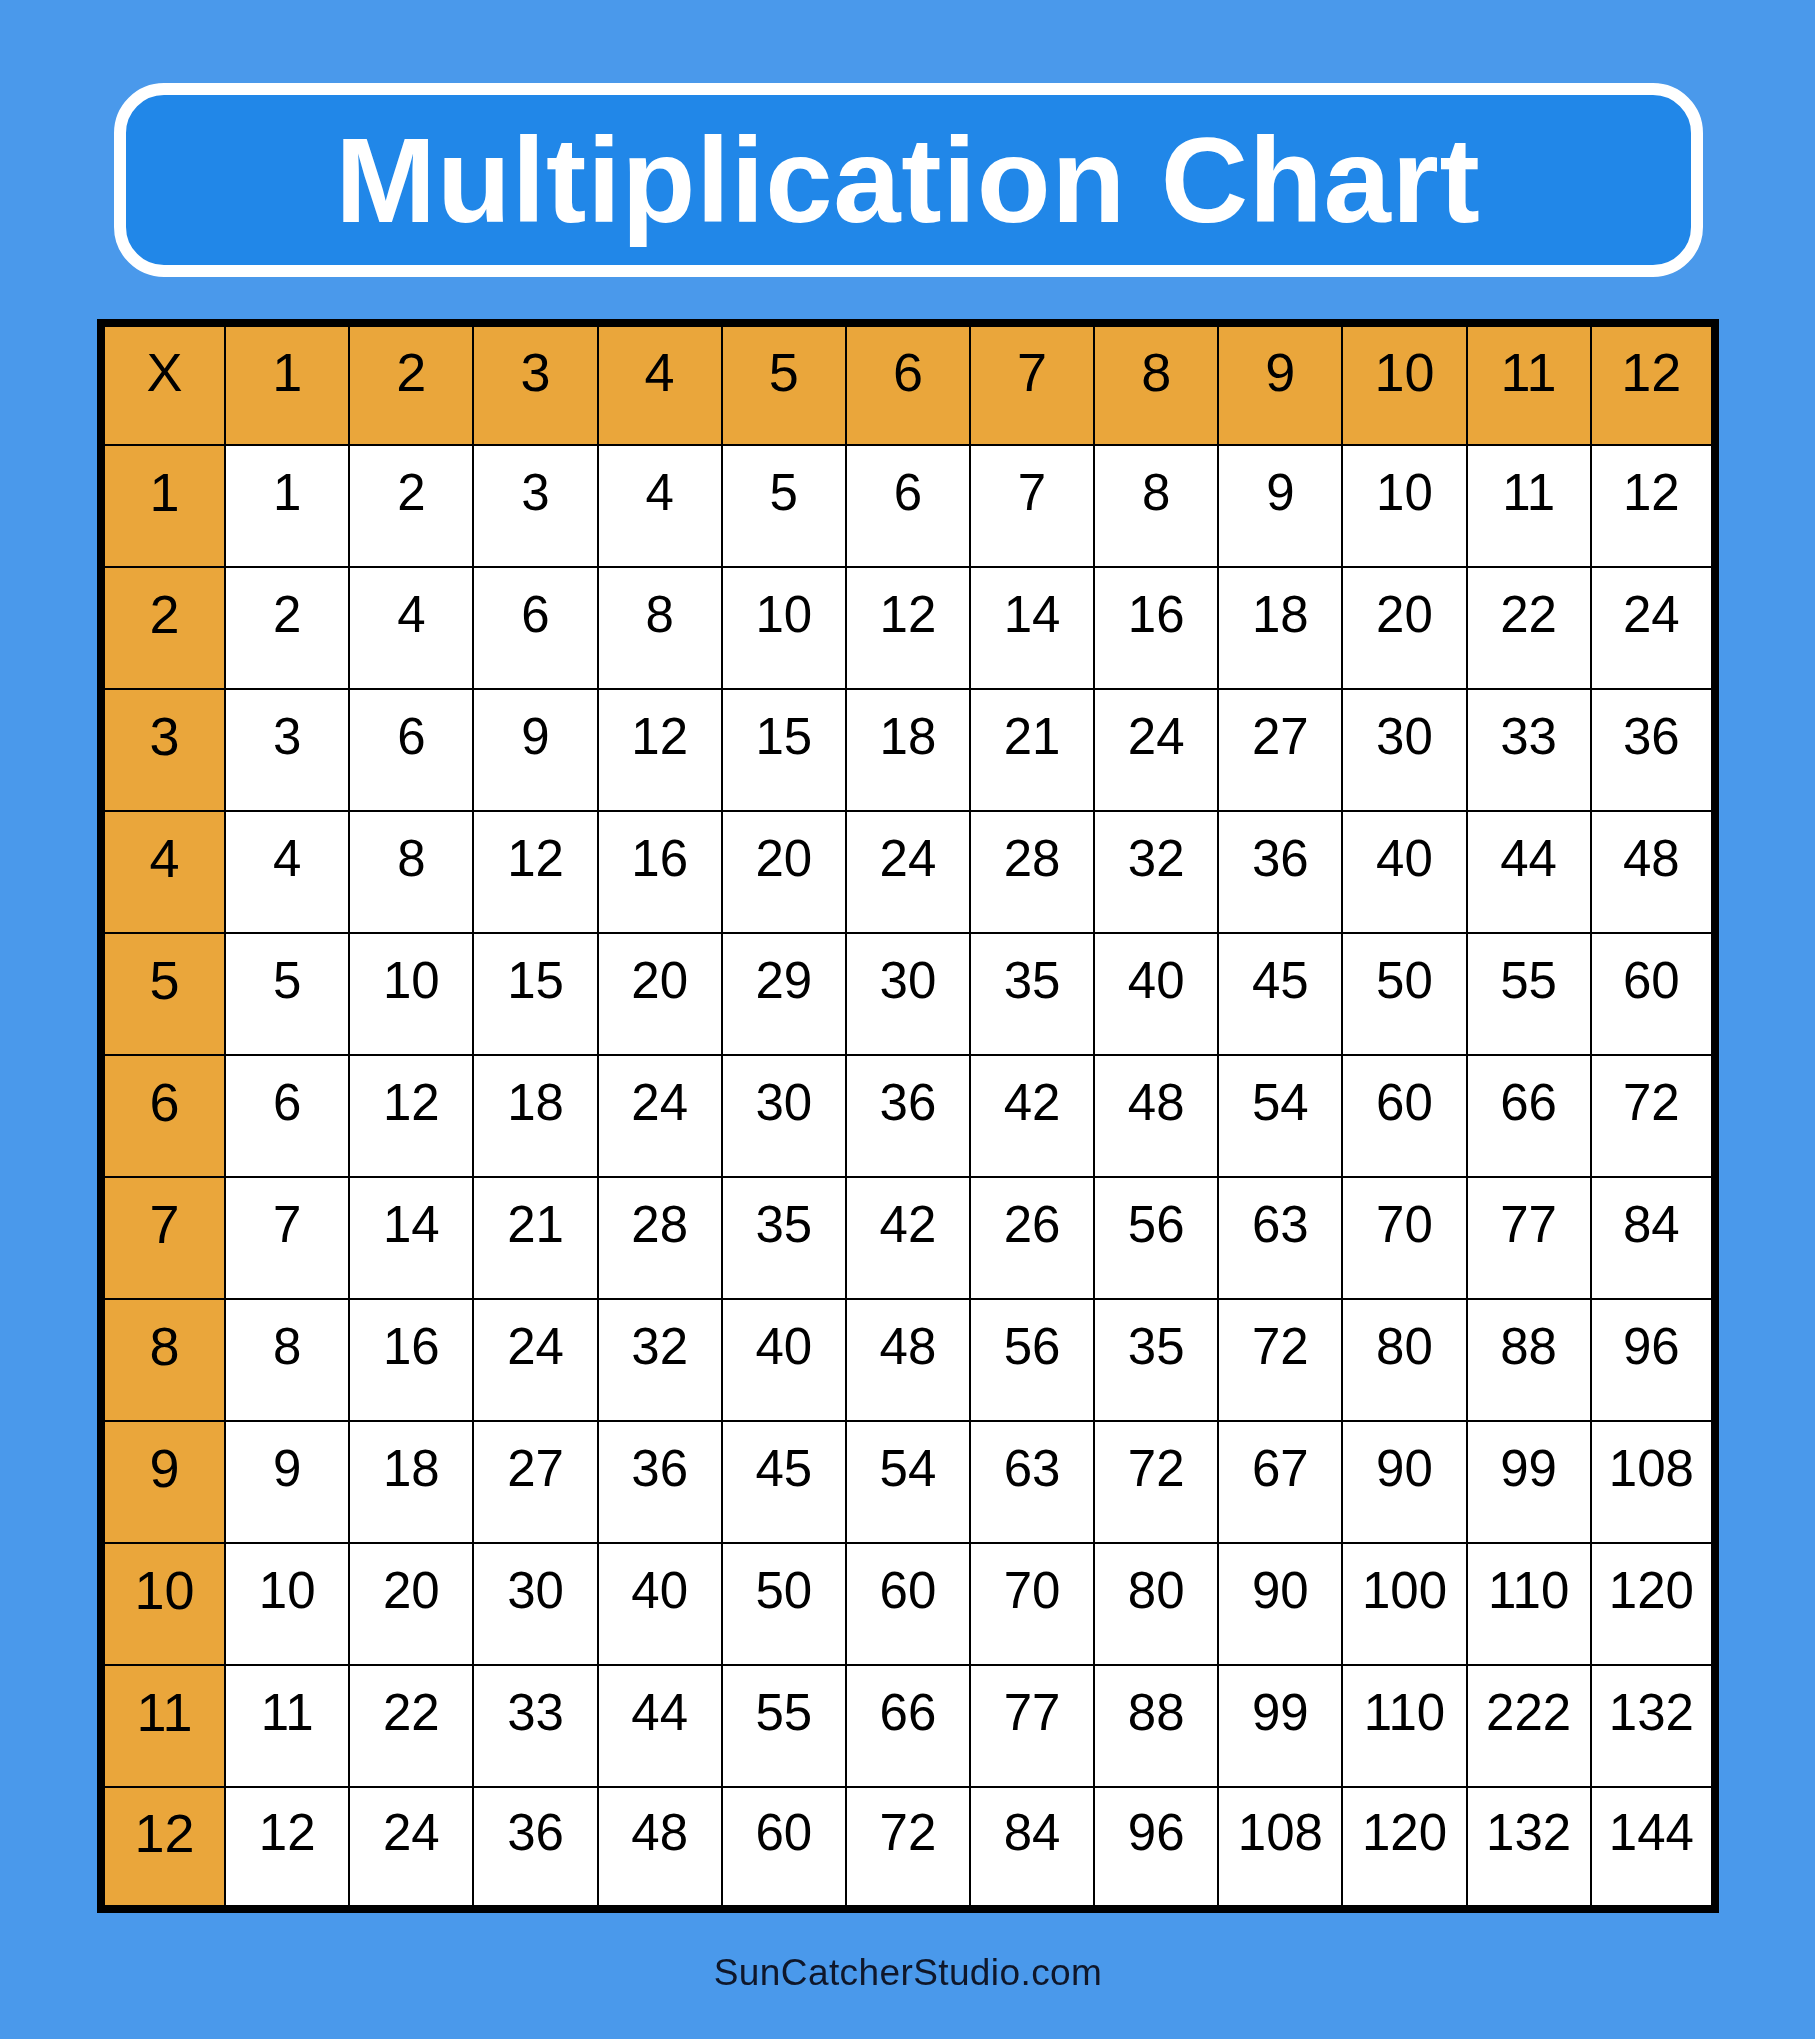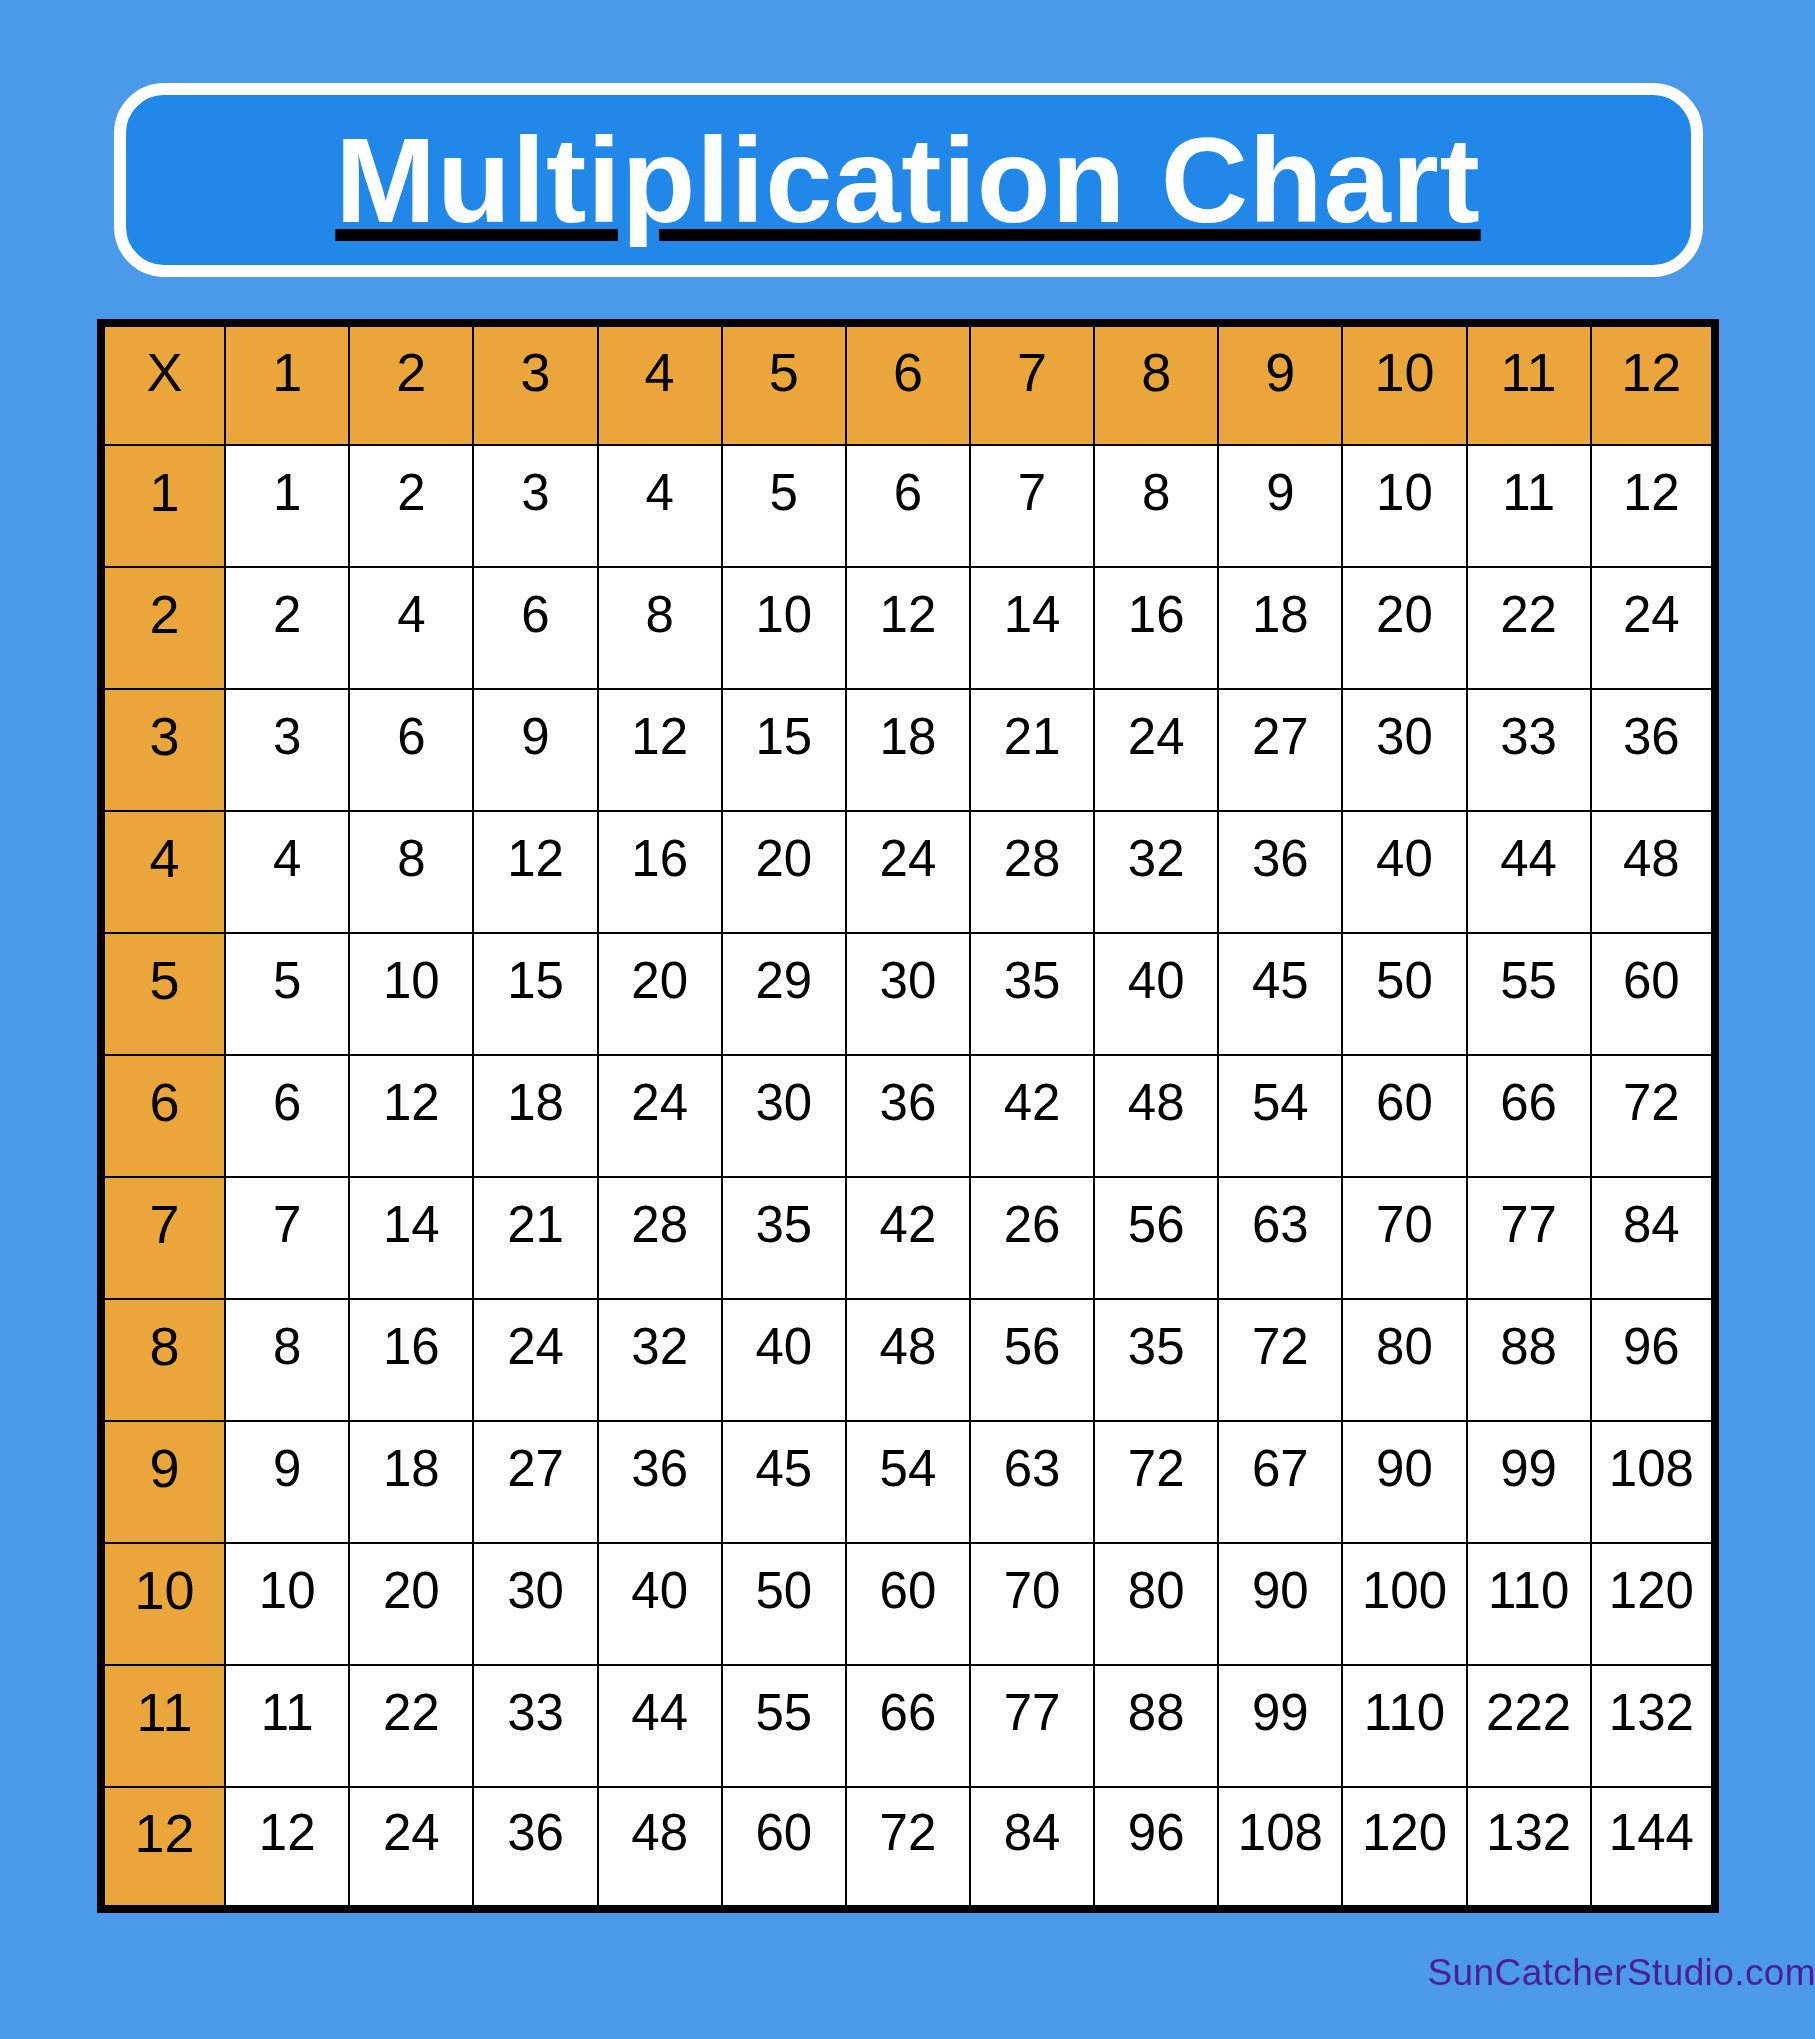--- a/index.html
+++ b/index.html
@@ -25,7 +25,6 @@
     display: flex;
     align-items: center;
     justify-content: center;
-    text-decoration: underline;
   }
   .banner-title {
     color: #FFFFFF;

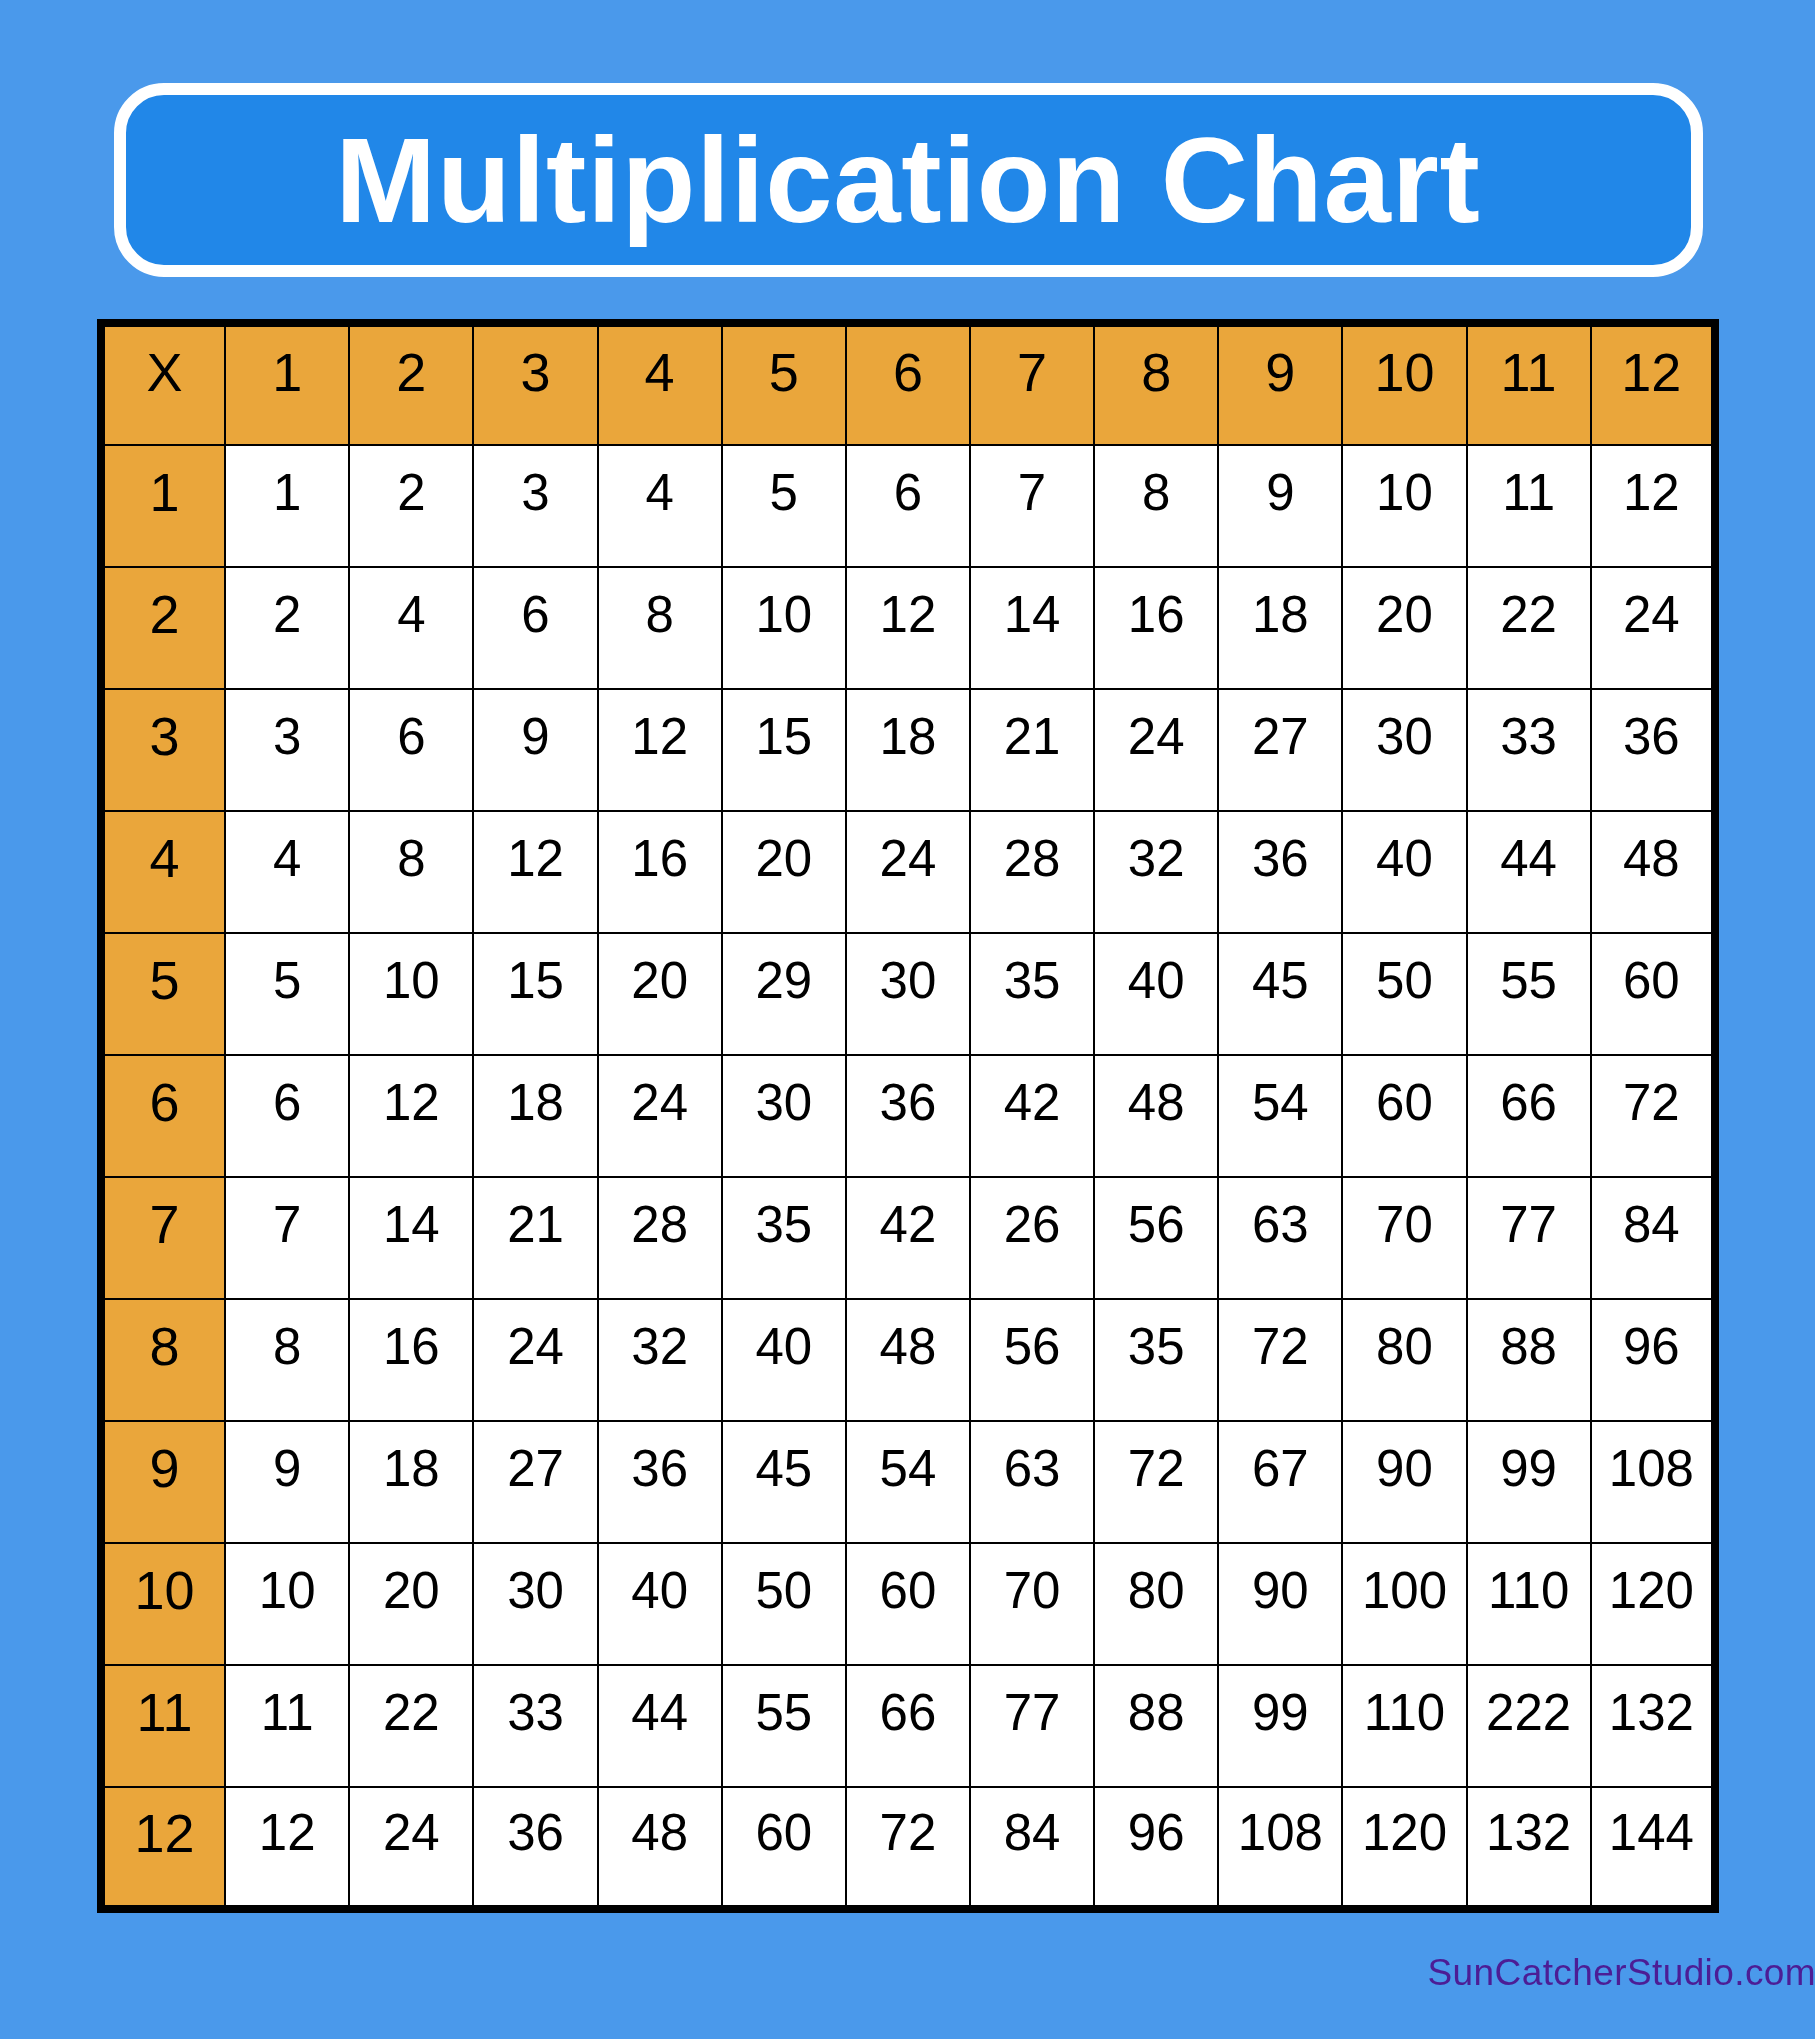--- a/index.html
+++ b/index.html
@@ -60,9 +60,9 @@
   }
   .footer {
     margin-top: 39px;
-    text-align: right;
+    text-align: center;
     font-size: 37px;
-    color: #4c1d95;
+    color: #0f172a;
     letter-spacing: 0.4px;
   }
 </style>

